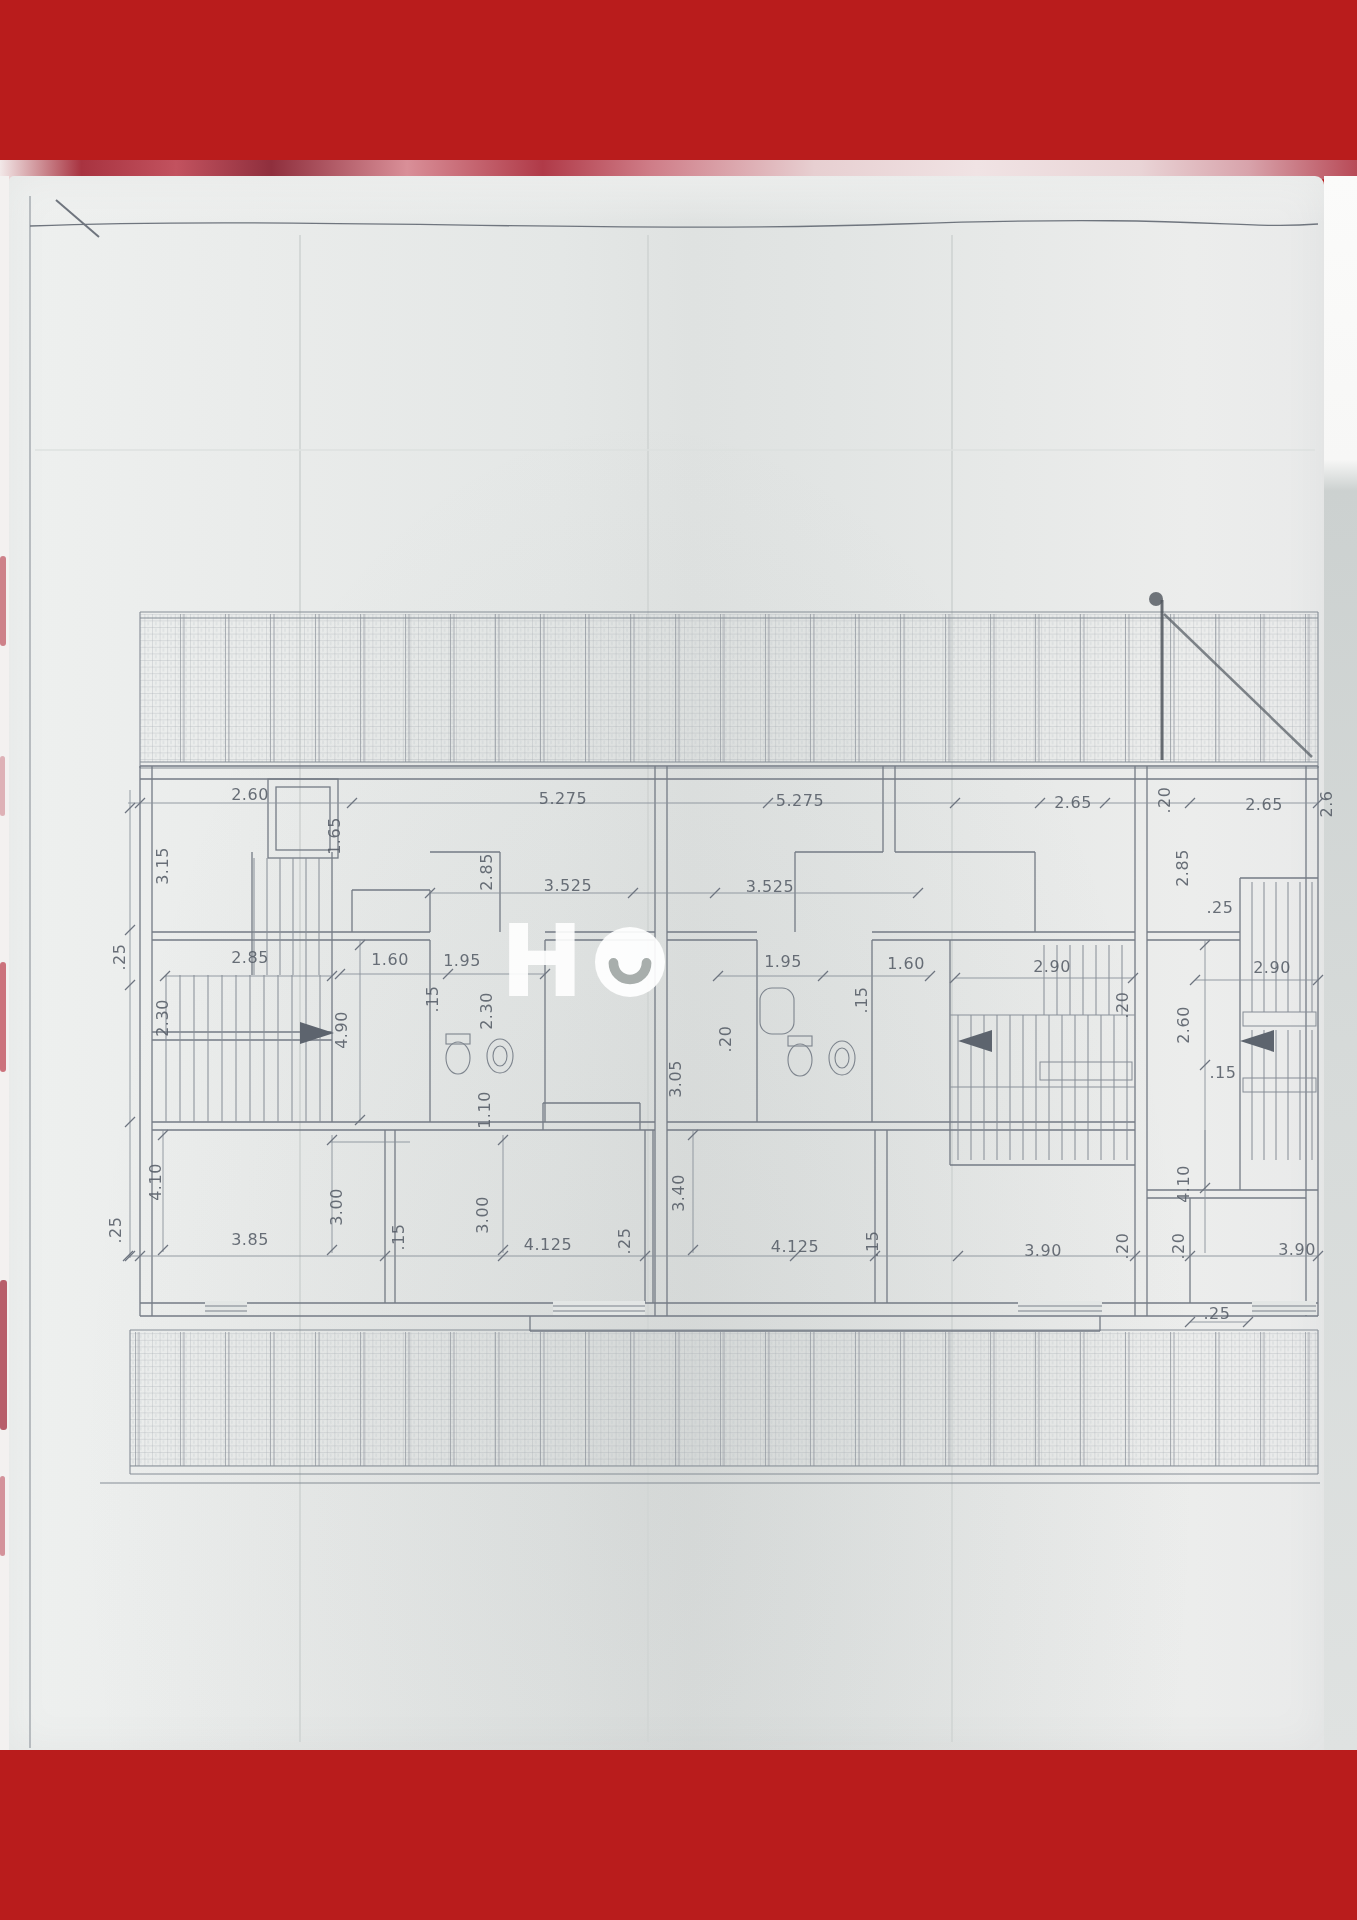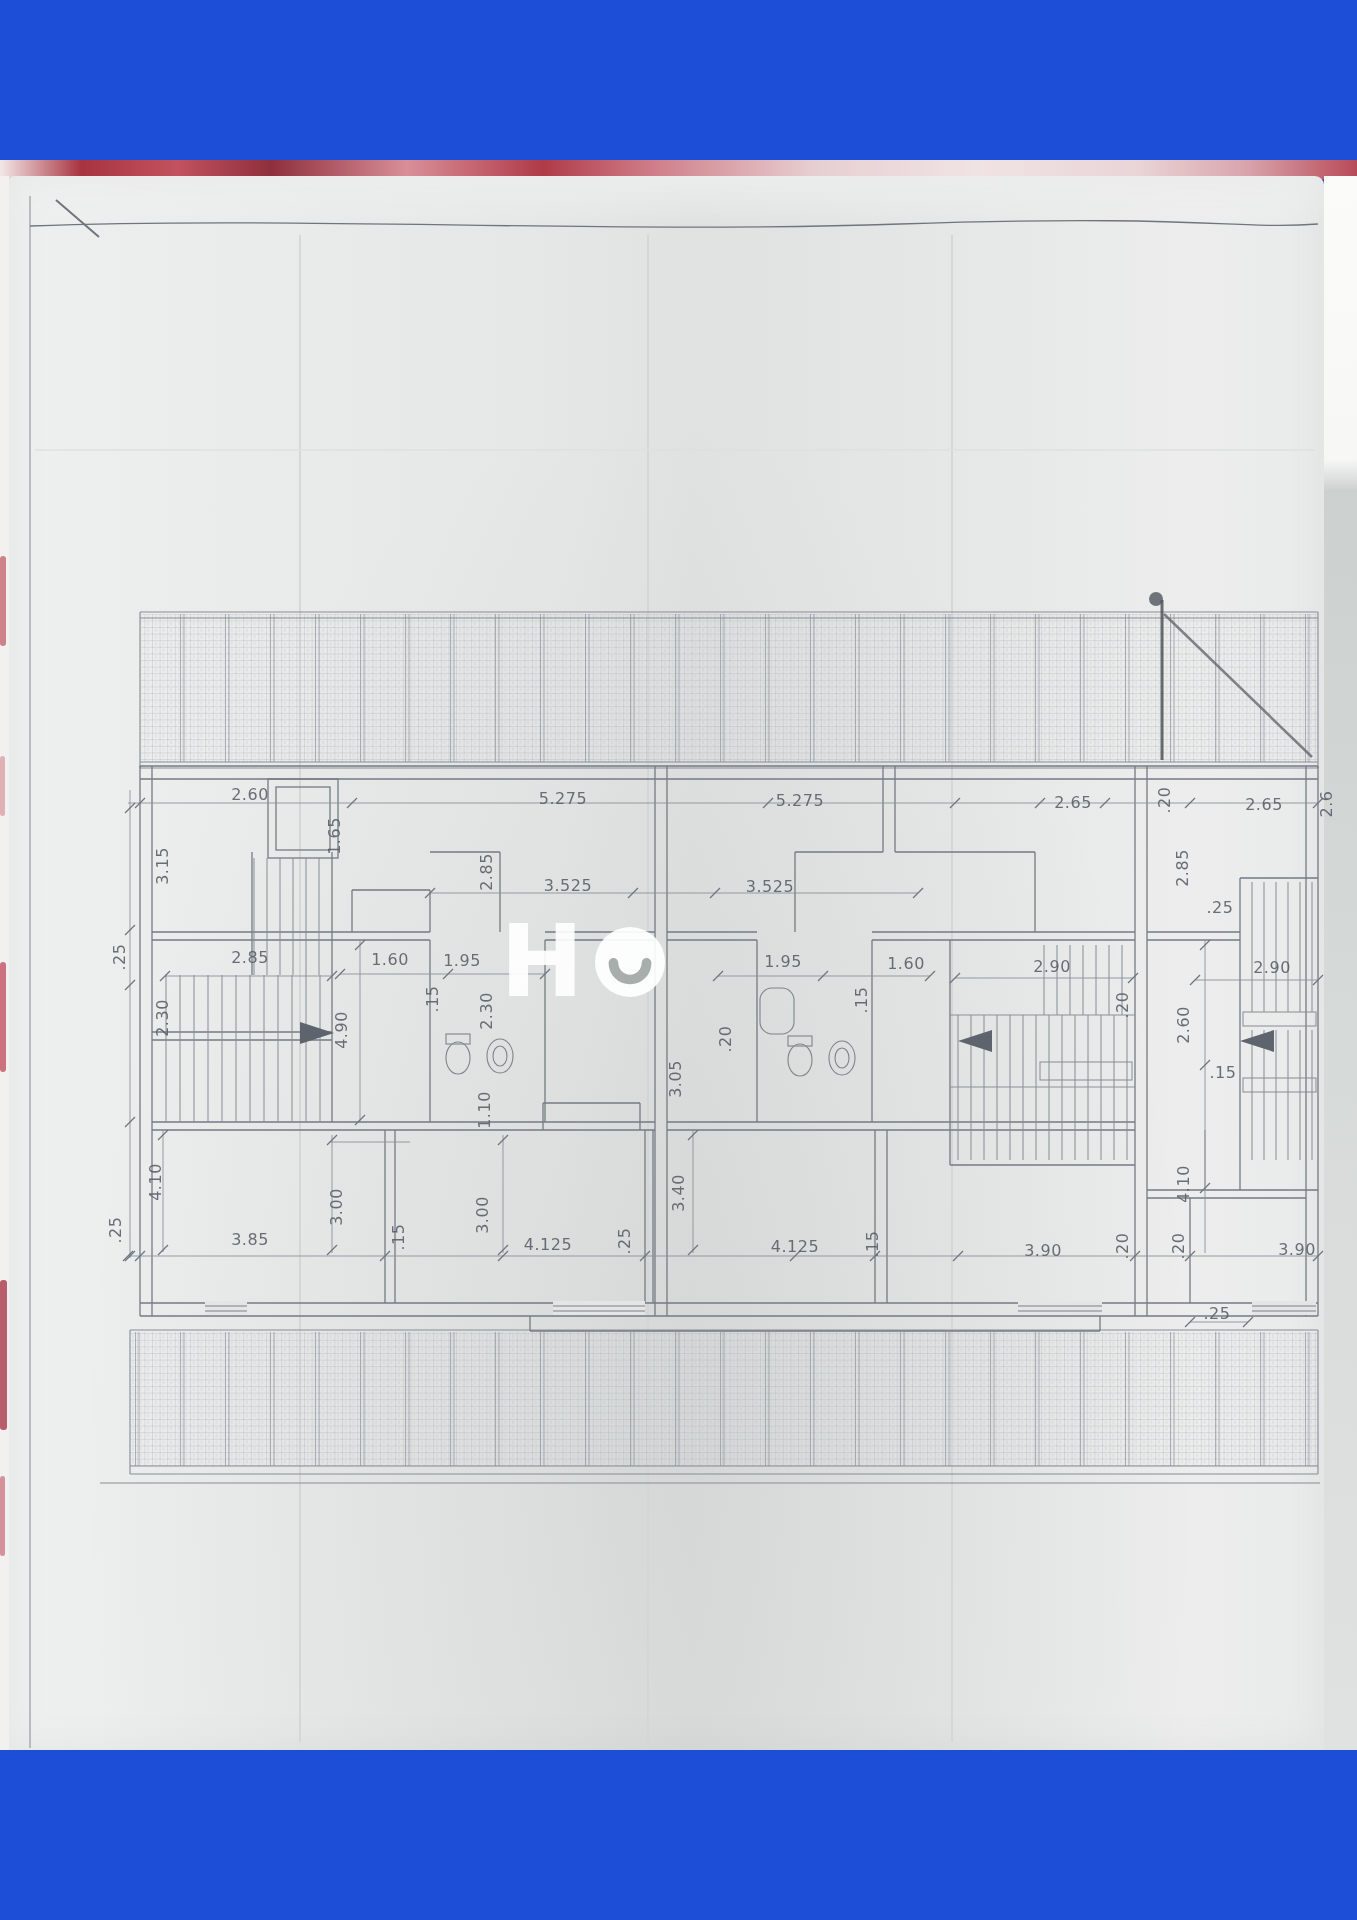--- a/index.html
+++ b/index.html
@@ -4,7 +4,7 @@
 <style>
   html,body{margin:0;padding:0;background:#ffffff;}
   #stage{position:relative;width:1357px;height:1920px;overflow:hidden;
-         font-family:"DejaVu Sans",sans-serif;background:#1d4ed8;}
+         font-family:"DejaVu Sans",sans-serif;background:#b91c1c;}
   
   .fabric{position:absolute;left:0;top:160px;width:1357px;height:30px;
     background:linear-gradient(90deg,#f2e8e8 0%,#a83340 6%,#c2525f 13%,#8f2f3d 20%,

